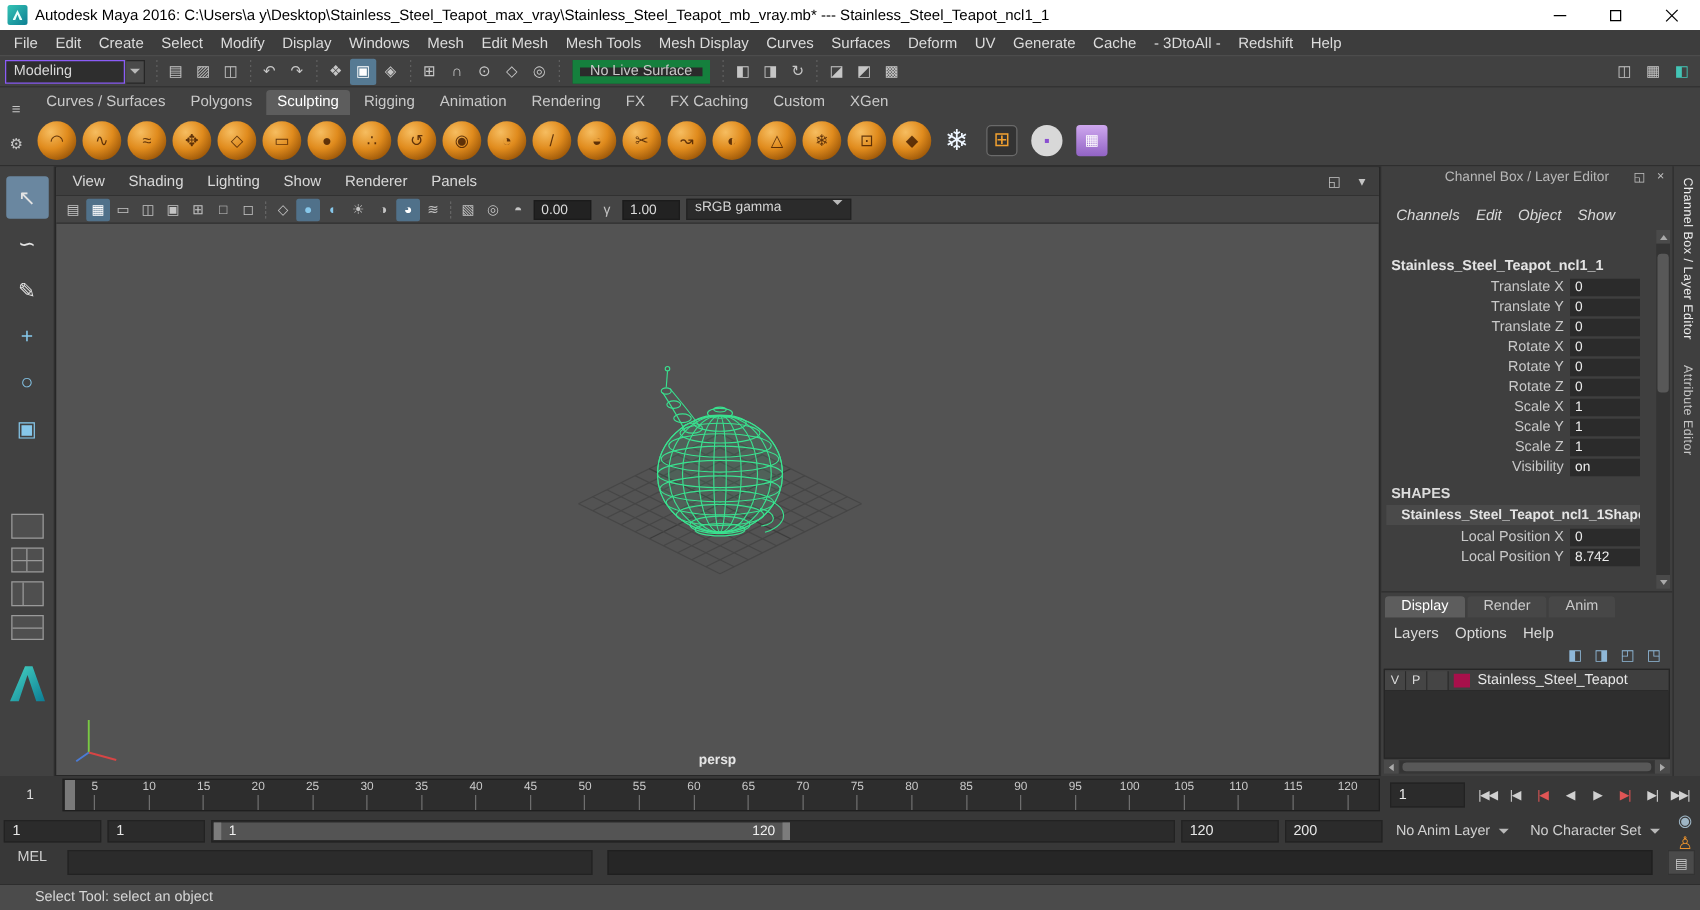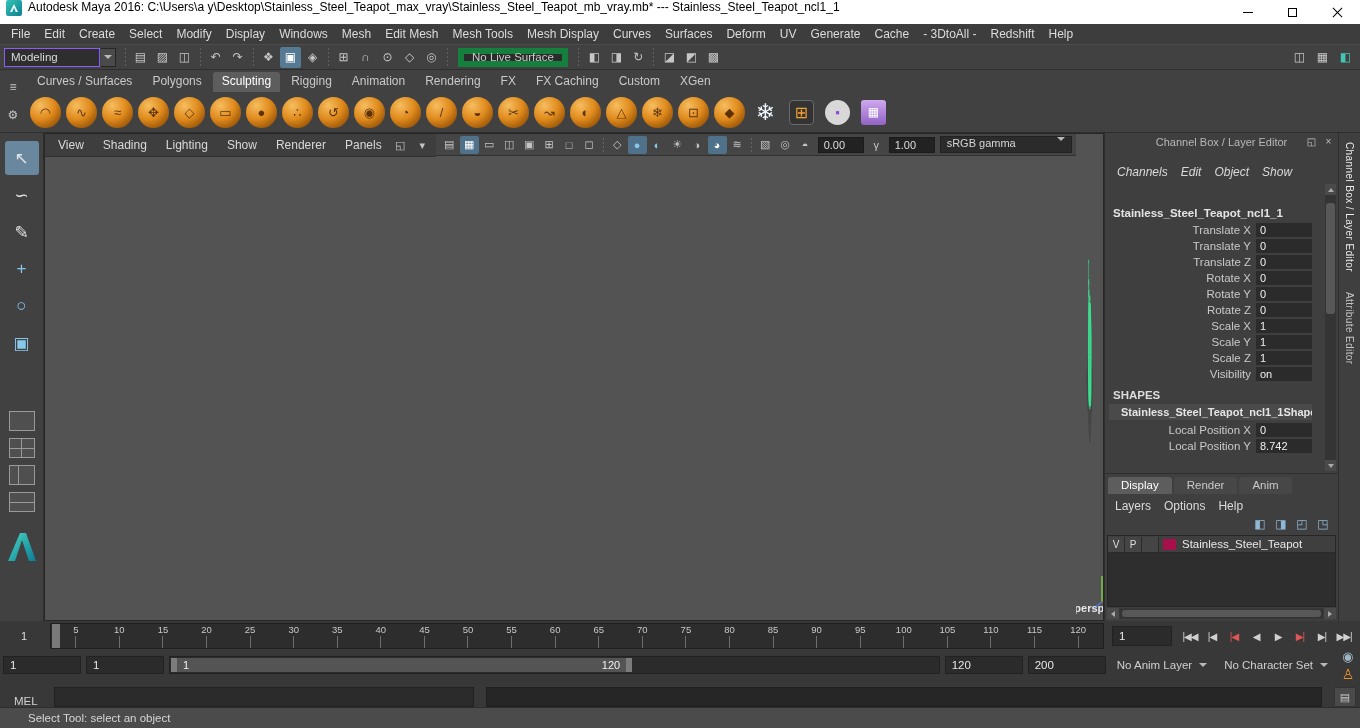--- a/index.html
+++ b/index.html
@@ -11,7 +11,7 @@
     display:flex; flex-direction:column;
   }
   
-  .titlebar { height:24px; background:#ffffff; color:#000; display:flex; gap:6px; padding-left:6px; flex:0 0 auto; }
+  .titlebar { height:24px; background:#ffffff; color:#000; display:flex; align-items:center; gap:6px; padding-left:6px; flex:0 0 auto; }
   .maya-app-icon { width:16px; height:16px; border-radius:2px; background:linear-gradient(135deg,#35c4b5,#0d7f93); position:relative; flex:0 0 auto; }
   .maya-app-icon::after { content:""; position:absolute; left:4px; top:4px; width:8px; height:8px;
     background:#eafffb; clip-path:polygon(0 100%,50% 0,100% 100%,72% 100%,50% 45%,28% 100%); }

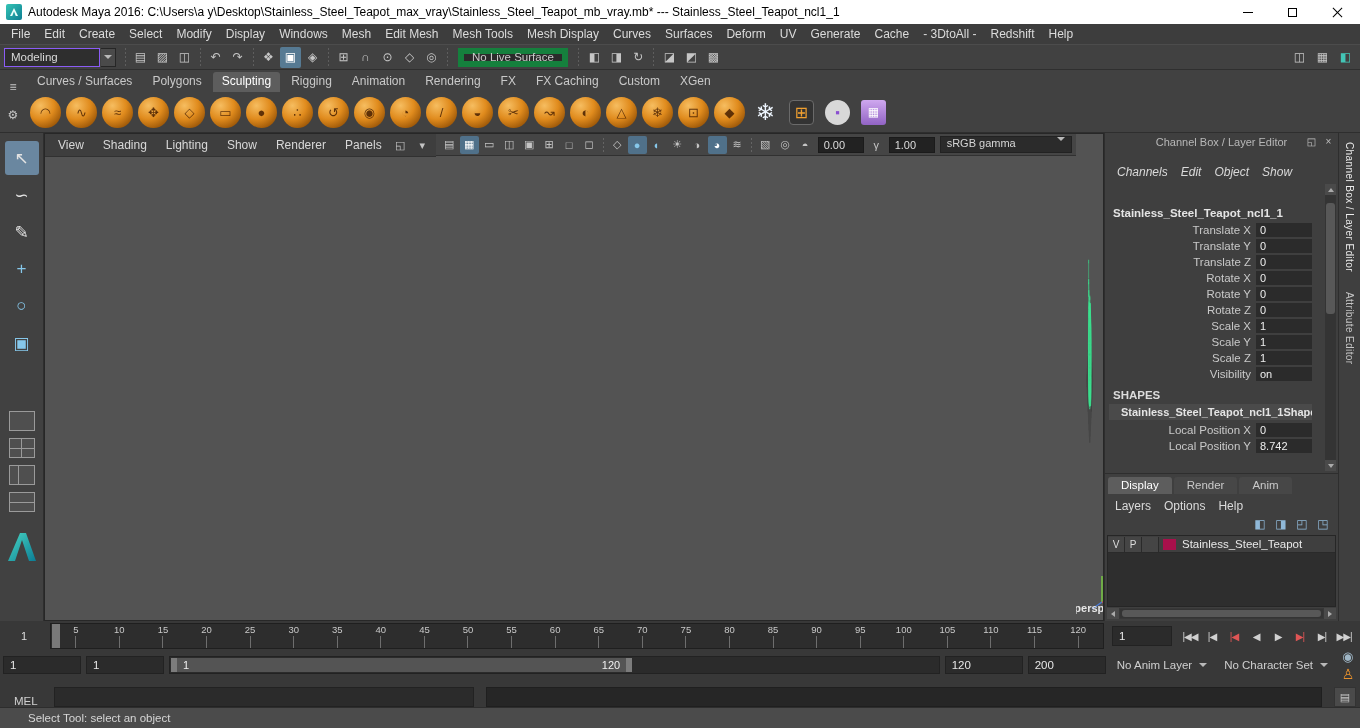--- a/index.html
+++ b/index.html
@@ -74,7 +74,7 @@
   .layout-btn.split-tb { background:linear-gradient(#9a9a9a,#9a9a9a) 0 50%/100% 1px no-repeat,#4f4f4f; }
   .maya-logo { margin-top:16px; }
   
-  .viewport { flex:1; display:flex; flex-direction:row; border:1px solid #272727; background:#535353; min-width:0; }
+  .viewport { flex:1; display:flex; flex-direction:column; border:1px solid #272727; background:#535353; min-width:0; }
   .vp-menubar { height:23px; background:#3e3e3e; display:flex; align-items:center; padding:0 4px; border-bottom:1px solid #313131; }
   .vp-menu-item { padding:0 9px; color:#d8d8d8; }
   .vp-menubar-right { margin-left:auto; display:flex; gap:3px; }

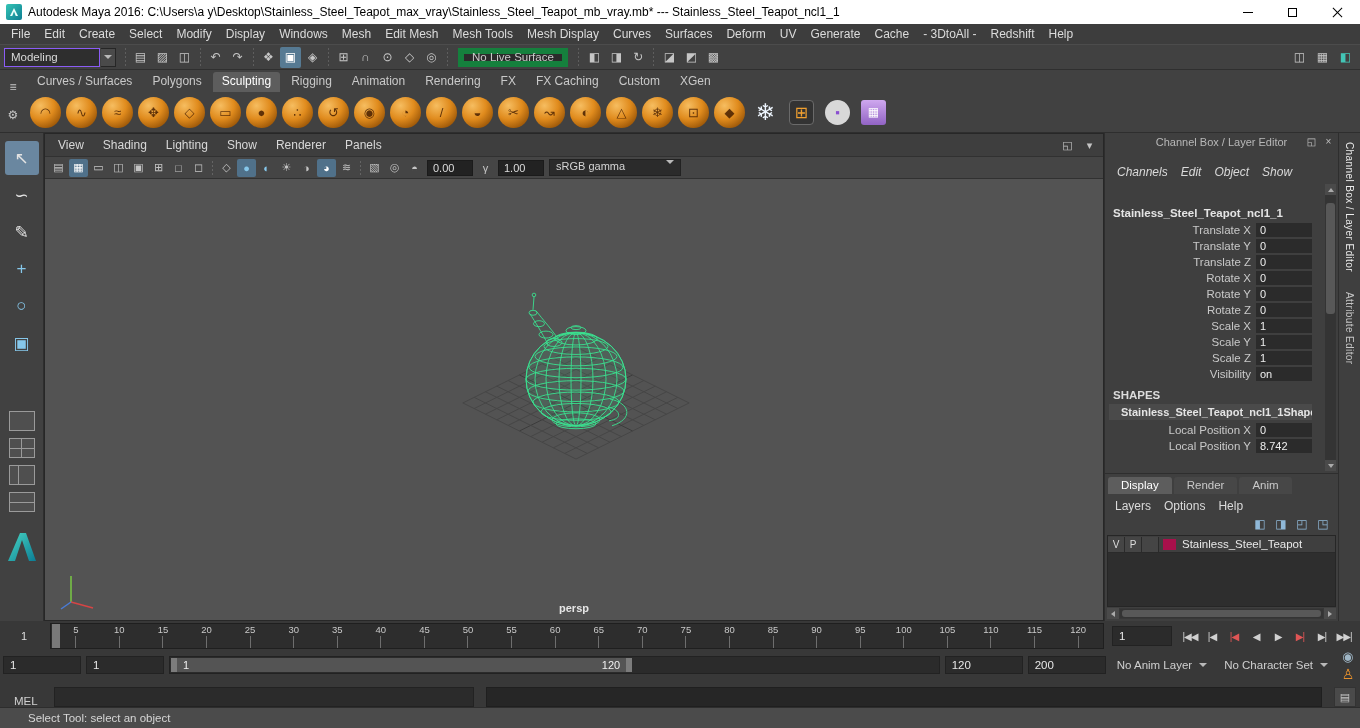--- a/index.html
+++ b/index.html
@@ -157,7 +157,7 @@
   .rs-icon { width:18px; height:18px; display:flex; align-items:center; justify-content:center; font-size:13px; color:#9fb6c6; flex:0 0 auto; }
   .rs-icon.orange { color:#e8912d; font-size:14px; }
   
-  .cmd-row { height:27px; display:flex; align-items:flex-end; background:#383838; padding:0 4px; gap:12px; margin-top:2px; flex:0 0 auto; }
+  .cmd-row { height:27px; display:flex; align-items:flex-start; background:#383838; padding:0 4px; gap:12px; margin-top:2px; flex:0 0 auto; }
   .cmd-label { width:38px; color:#d0d0d0; font-size:11.5px; padding-left:10px; }
   .cmd-input { width:420px; height:20px; background:#2b2b2b; border:1px solid #222; }
   .cmd-output { flex:1; height:20px; background:#262626; border:1px solid #1f1f1f; }

